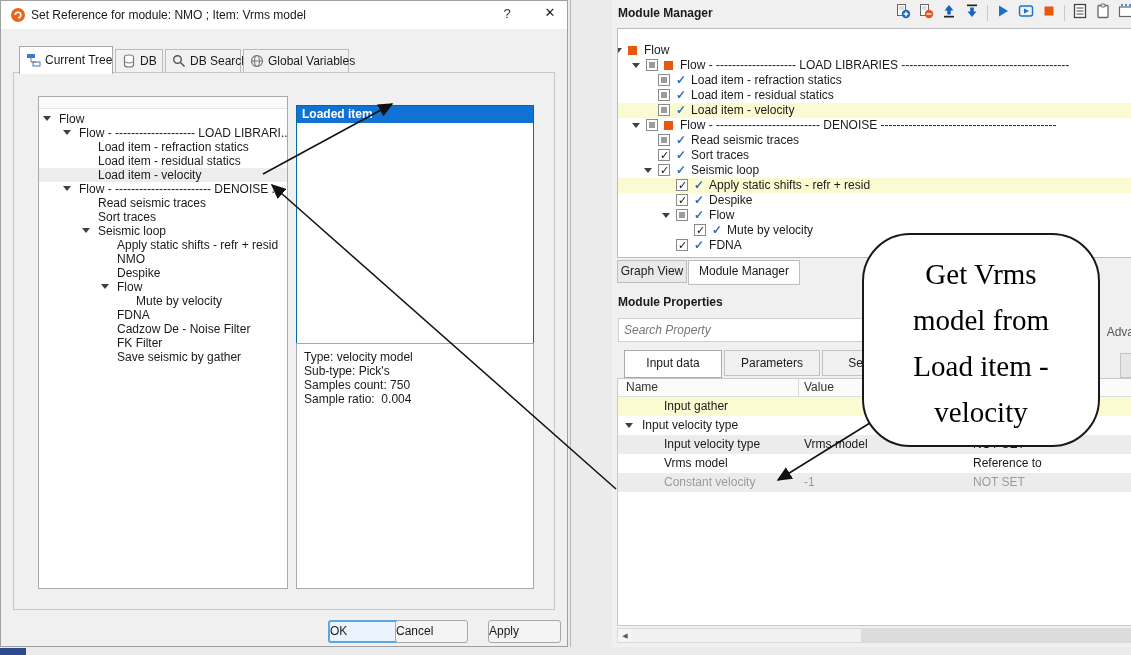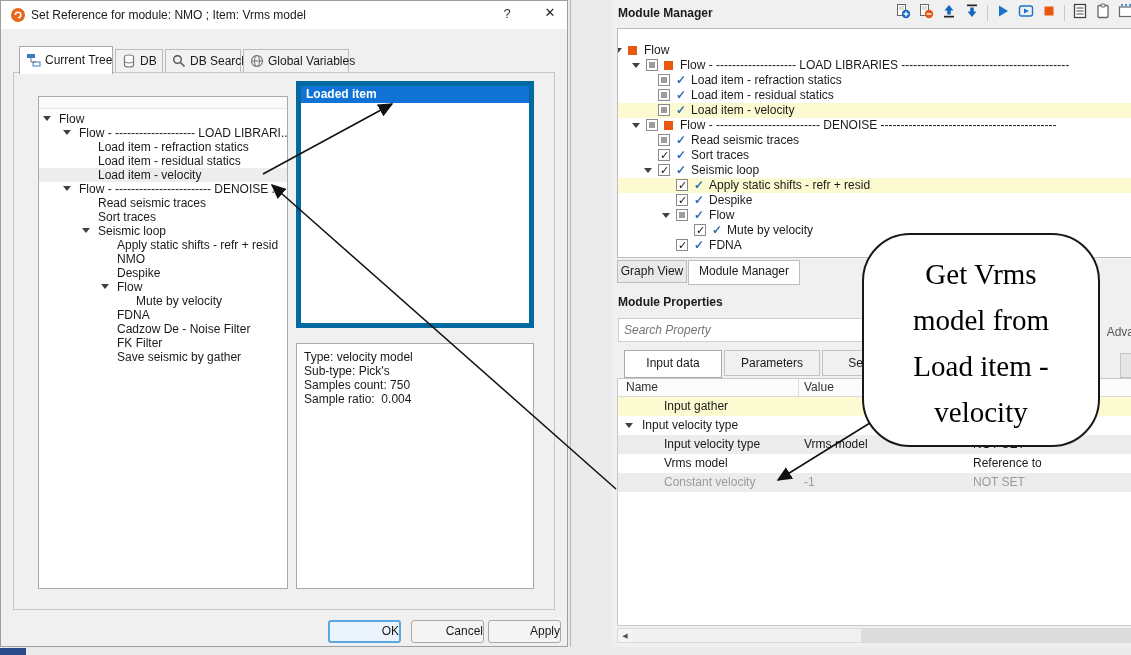--- a/index.html
+++ b/index.html
@@ -23,7 +23,7 @@
   .lrow{position:relative;height:14px;line-height:14px;white-space:nowrap;}
   .lrow.selected{background:#ededed;}
   .expander{position:absolute;top:4px;width:0;height:0;border-left:4px solid transparent;border-right:4px solid transparent;border-top:5px solid #404040;}
-  #loaded{position:absolute;left:295px;top:80px;width:238px;height:247px;background:#fff;border:5px solid #0369a1;box-sizing:border-box;}
+  #loaded{position:absolute;left:295px;top:104px;width:238px;height:247px;background:#fff;border:1px solid #0369a1;box-sizing:border-box;}
   #loaded-head{height:17px;line-height:17px;background:#0f72d4;color:#fff;font-weight:bold;padding-left:5px;}
   #infopanel{position:absolute;left:295px;top:342px;width:238px;height:246px;background:#fff;border:1px solid #a9a9a9;box-sizing:border-box;padding:6px 0 16px 7px;}
   .infoline{height:14px;line-height:14px;white-space:pre;}

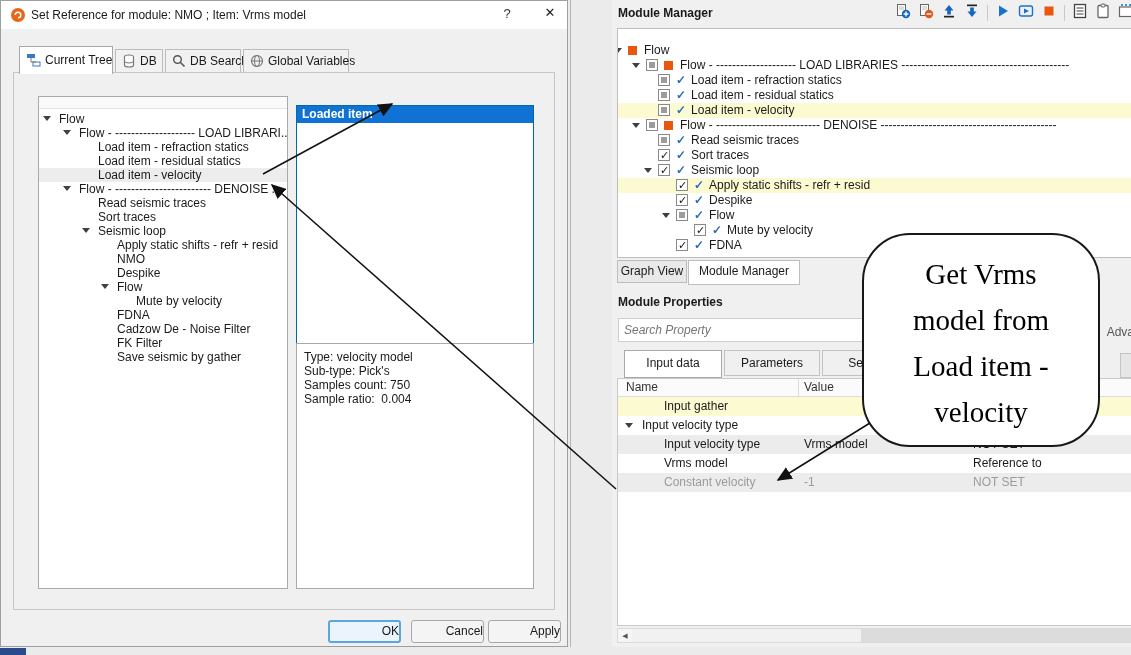--- a/index.html
+++ b/index.html
@@ -27,7 +27,7 @@
   #loaded-head{height:17px;line-height:17px;background:#0f72d4;color:#fff;font-weight:bold;padding-left:5px;}
   #infopanel{position:absolute;left:295px;top:342px;width:238px;height:246px;background:#fff;border:1px solid #a9a9a9;box-sizing:border-box;padding:6px 0 16px 7px;}
   .infoline{height:14px;line-height:14px;white-space:pre;}
-  .btn{position:absolute;top:619px;width:73px;height:23px;line-height:21px;text-align:right;
+  .btn{position:absolute;top:619px;width:73px;height:23px;line-height:21px;text-align:left;
        background:#f4f4f4;border:1px solid #a8a8a8;border-radius:3px;box-sizing:border-box;}
   .btn.focused{background:#ebf4fc;border:2px solid #5aa7e0;line-height:19px;}
   

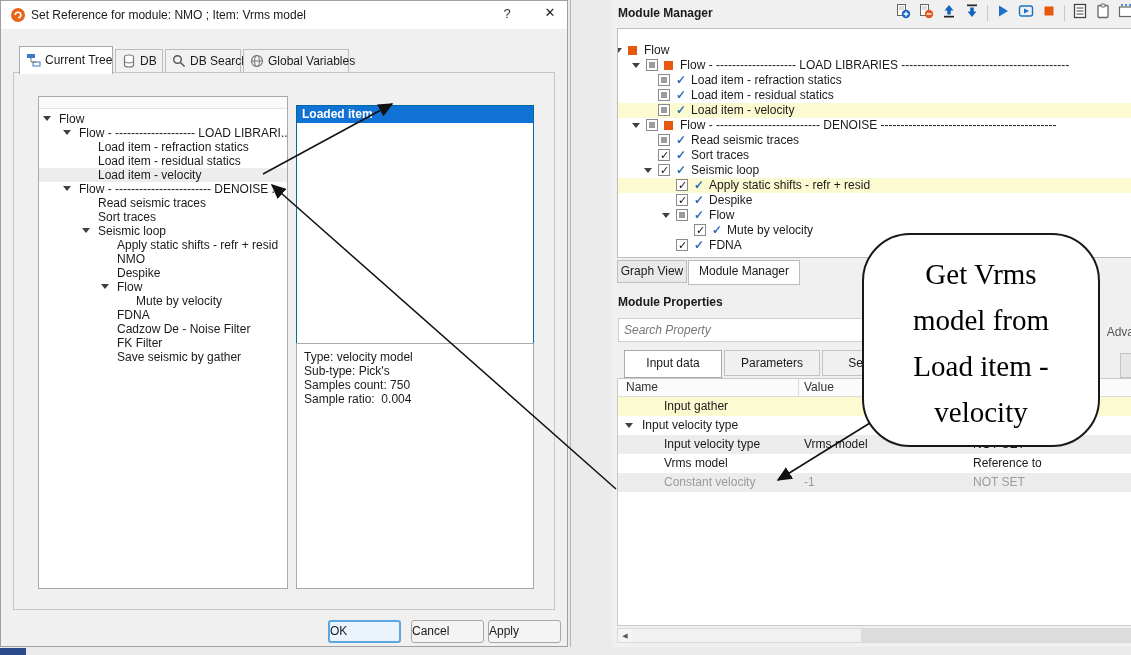--- a/index.html
+++ b/index.html
@@ -163,7 +163,7 @@
       </div>
 
     <div class="btn focused" style="left:327px;">OK</div>
-    <div class="btn" style="left:410px;">Cancel</div>
+    <div class="btn" style="left:394px;">Cancel</div>
     <div class="btn" style="left:487px;">Apply</div>
   </section>
 

